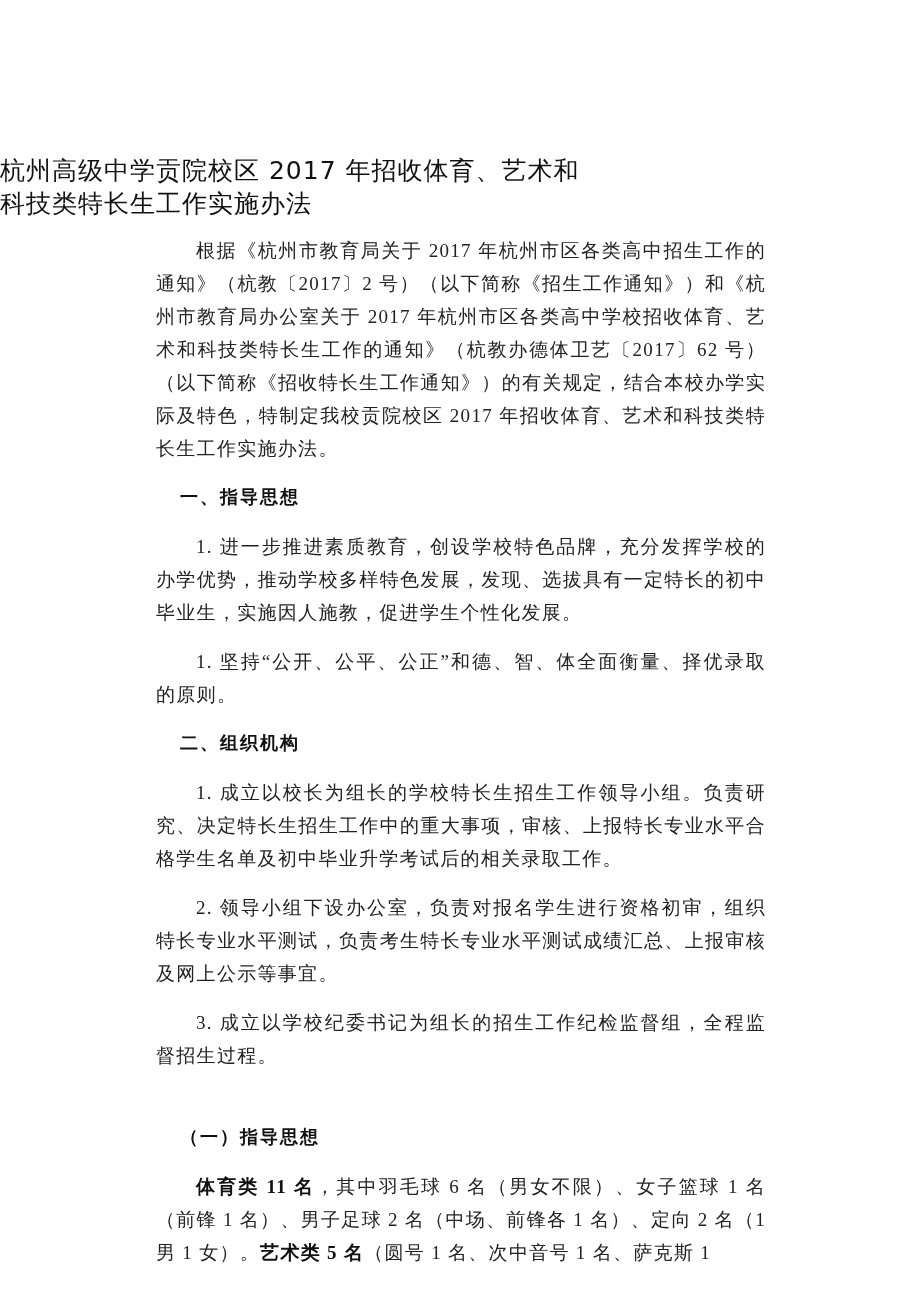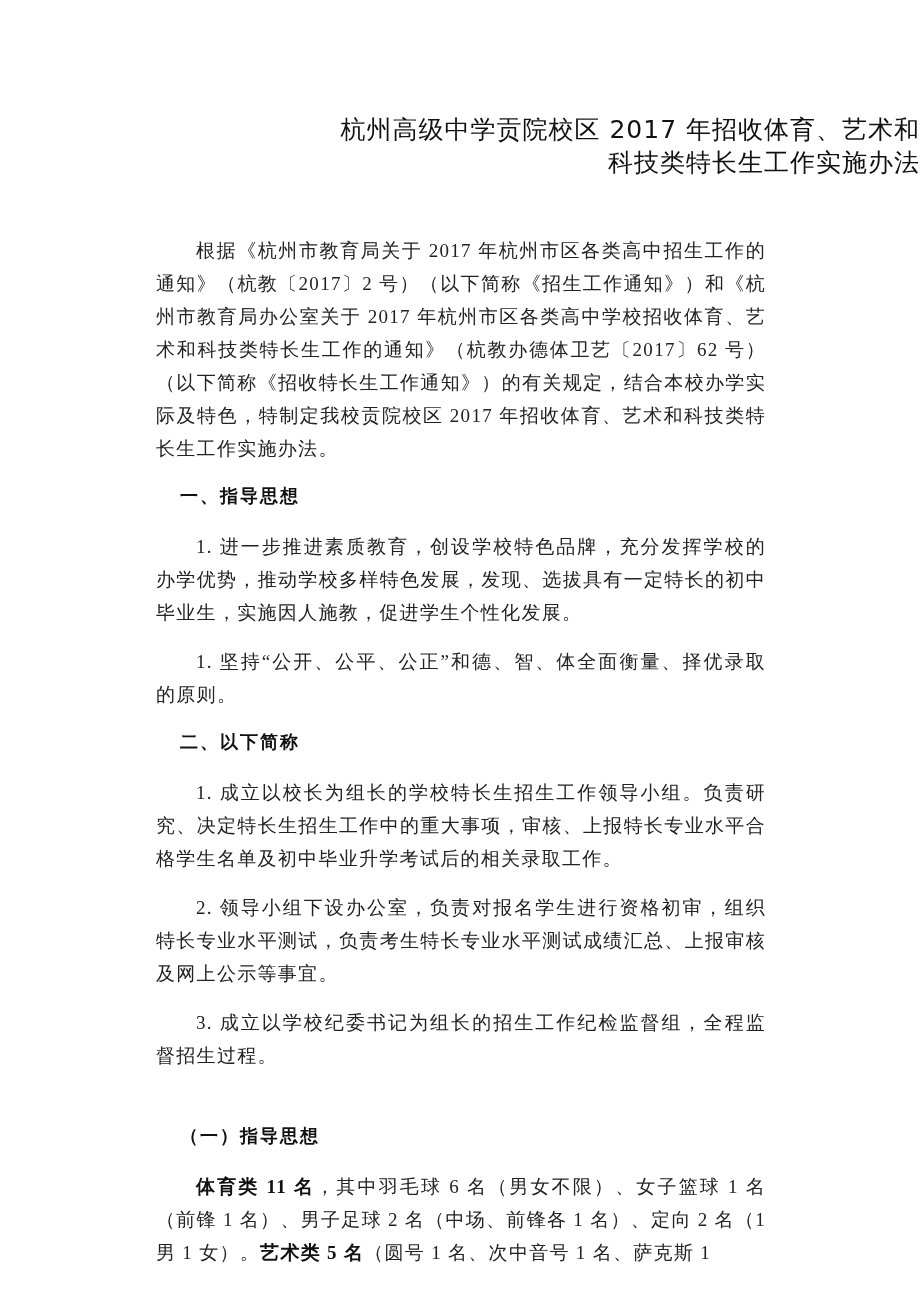--- a/index.html
+++ b/index.html
@@ -25,11 +25,12 @@
     position: absolute;
     left: 0;
     width: 920px;
-    text-align: right;
+    text-align: left;
     font-family: "DejaVu Sans", "Liberation Sans", sans-serif;
     font-size: 25px;
     letter-spacing: 1px;
     color: #111;
+    margin-top: 41px;
   }
   .title.l1 { top: 113px; }
   .title.l2 { top: 146px; }

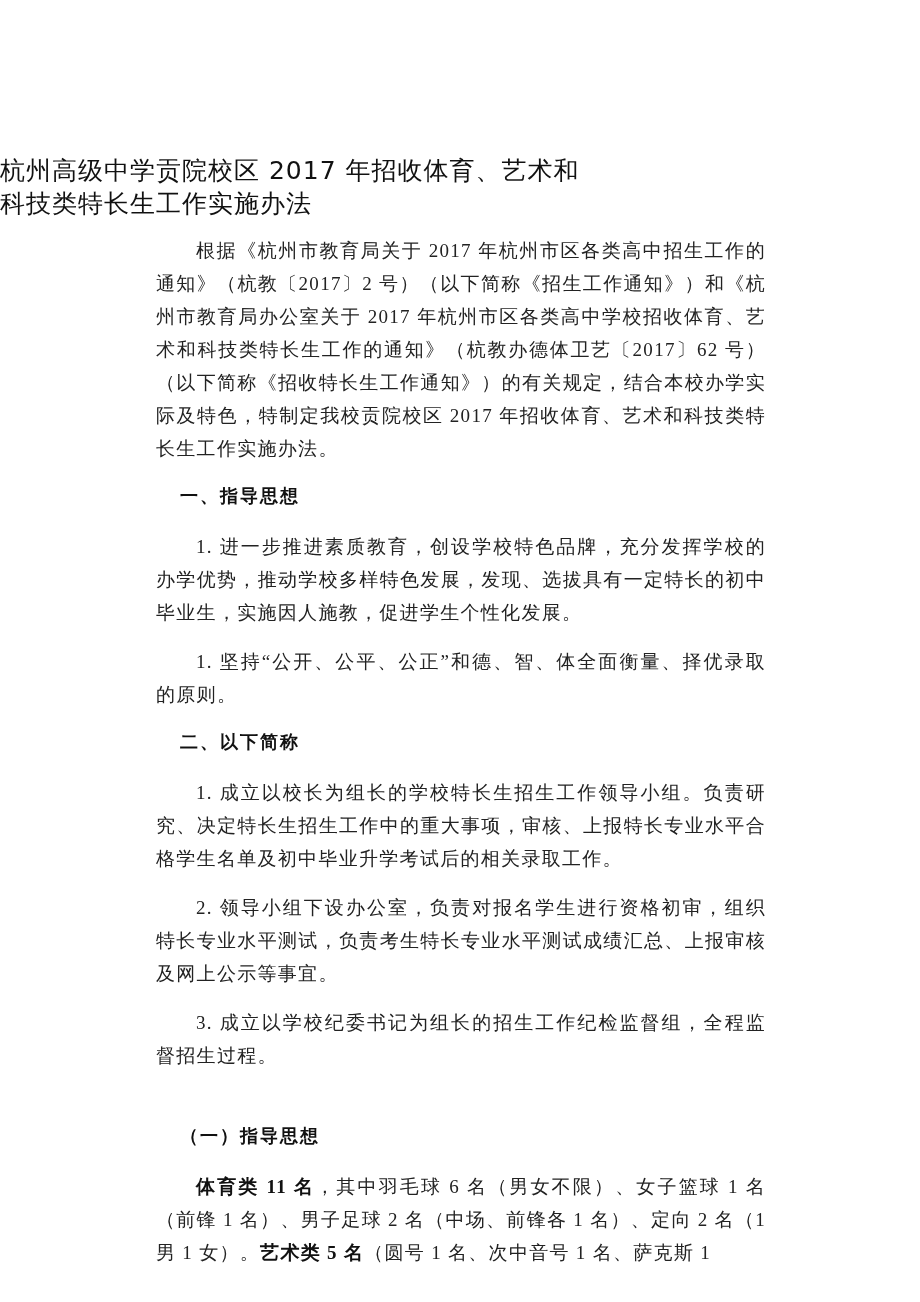--- a/index.html
+++ b/index.html
@@ -55,7 +55,7 @@
     margin: 0;
     padding-left: 40px;
     font-weight: bold;
-    font-family: Liberation Mono, monospace;
+    font-family: Liberation Serif, serif;
     font-size: 18px;
     letter-spacing: 2px;
     color: #111;

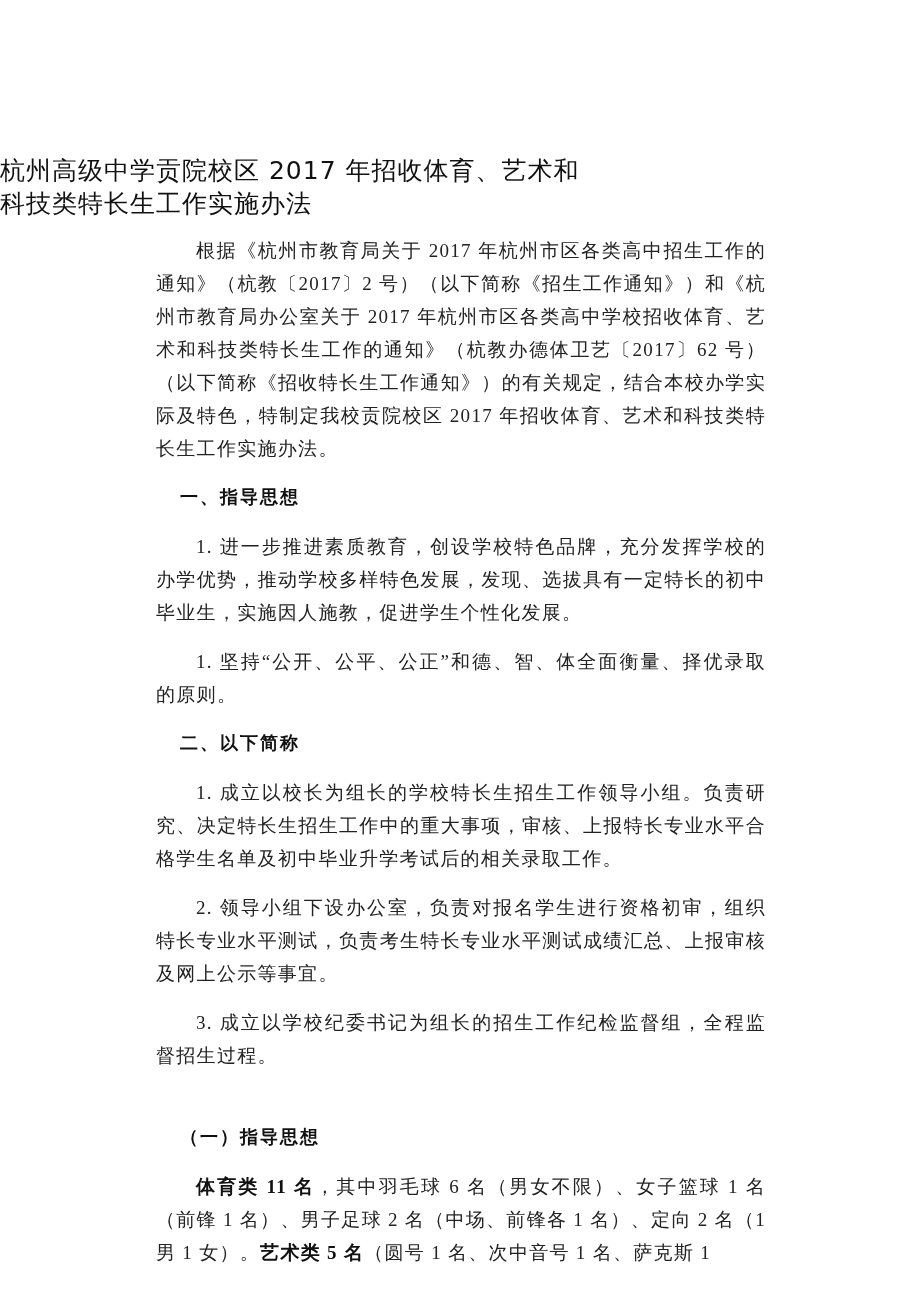--- a/index.html
+++ b/index.html
@@ -78,7 +78,7 @@
     <p class="para">1. 进一步推进素质教育，创设学校特色品牌，充分发挥学校的办学优势，推动学校多样特色发展，发现、选拔具有一定特长的初中毕业生，实施因人施教，促进学生个性化发展。</p>
     <p class="para">1. 坚持“公开、公平、公正”和德、智、体全面衡量、择优录取的原则。</p>
 
-    <p class="heading">二、以下简称</p>
+    <p class="heading">二、组织机构</p>
     <p class="para">1. 成立以校长为组长的学校特长生招生工作领导小组。负责研究、决定特长生招生工作中的重大事项，审核、上报特长专业水平合格学生名单及初中毕业升学考试后的相关录取工作。</p>
     <p class="para">2. 领导小组下设办公室，负责对报名学生进行资格初审，组织特长专业水平测试，负责考生特长专业水平测试成绩汇总、上报审核及网上公示等事宜。</p>
     <p class="para">3. 成立以学校纪委书记为组长的招生工作纪检监督组，全程监督招生过程。</p>

